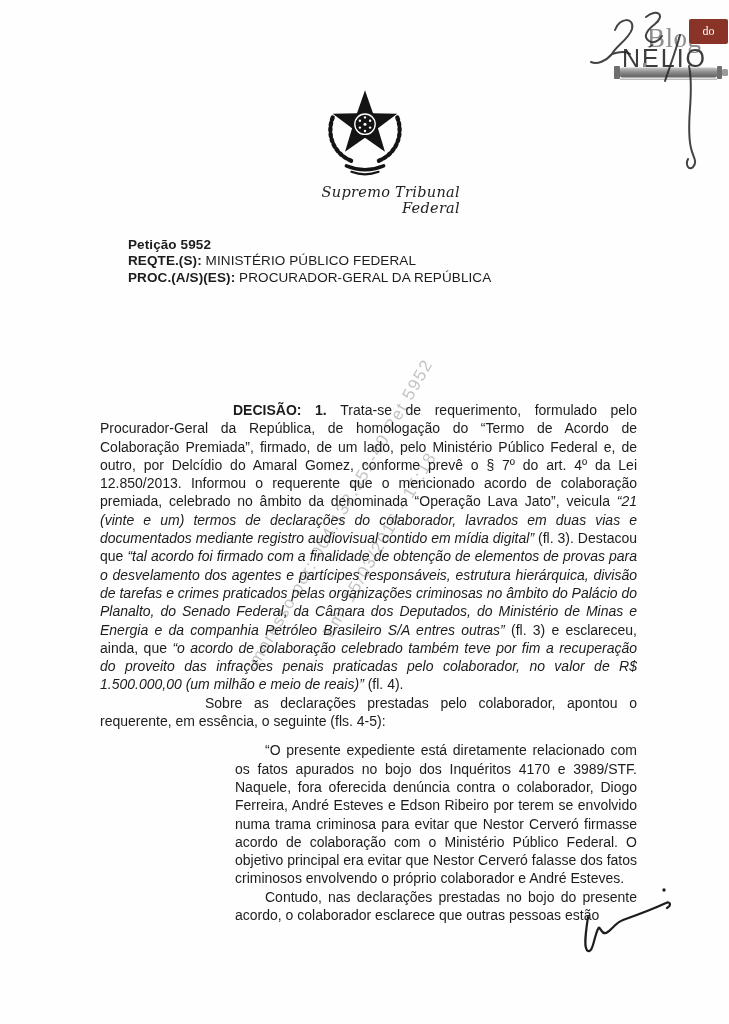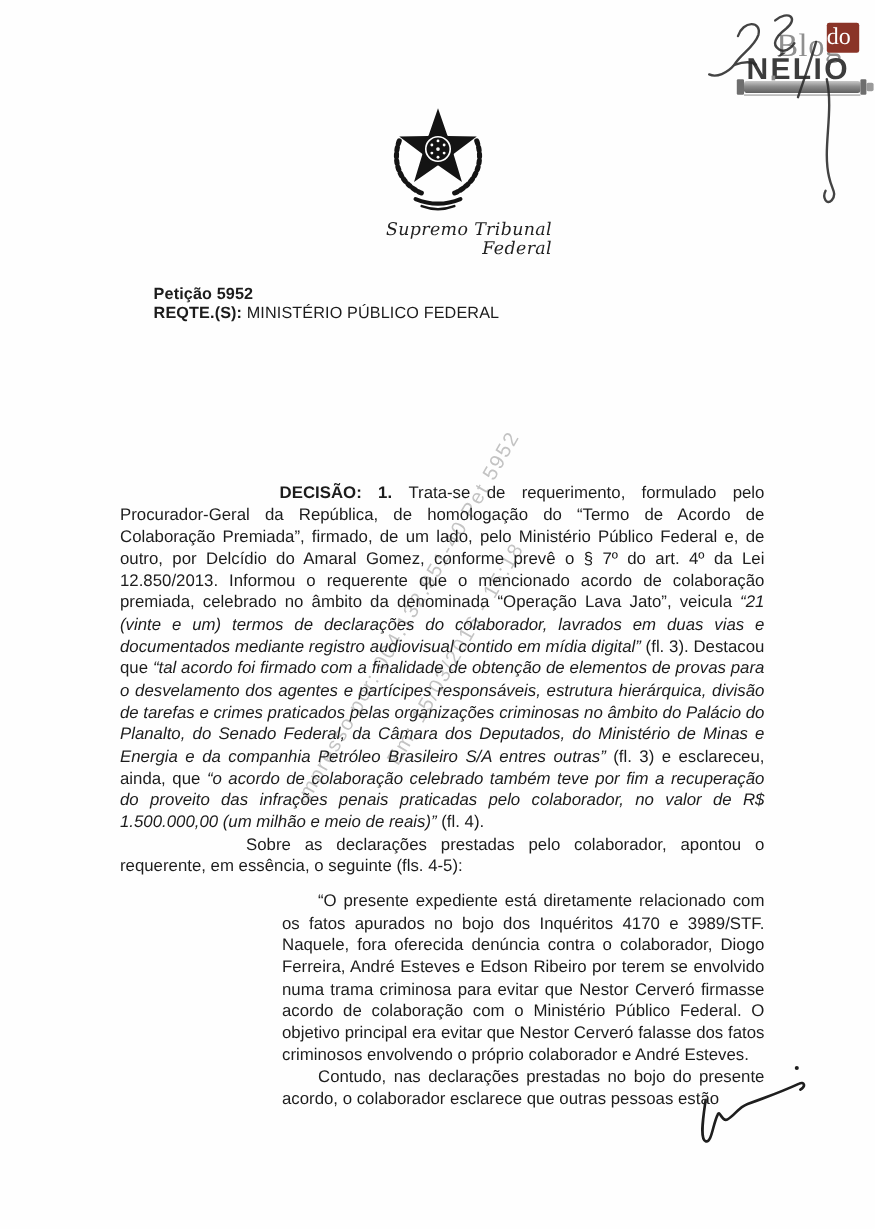--- a/index.html
+++ b/index.html
@@ -29,9 +29,9 @@
     font-family:"Liberation Serif", serif; font-size:27px; letter-spacing:0.5px;
   }
   .logo-do-box {
-    position:absolute; left:104px; top:11px; width:27px; height:25px;
-    text-align:left; line-height:25px;
-    font-family:"Liberation Serif", serif; font-size:20px;
+    position:absolute; left:104px; top:11px; width:39px; height:25px;
+    text-align:center; line-height:25px;
+    font-family:"Liberation Serif", serif; font-size:12px;
     border-radius:2px;
   }
   .logo-nelio {

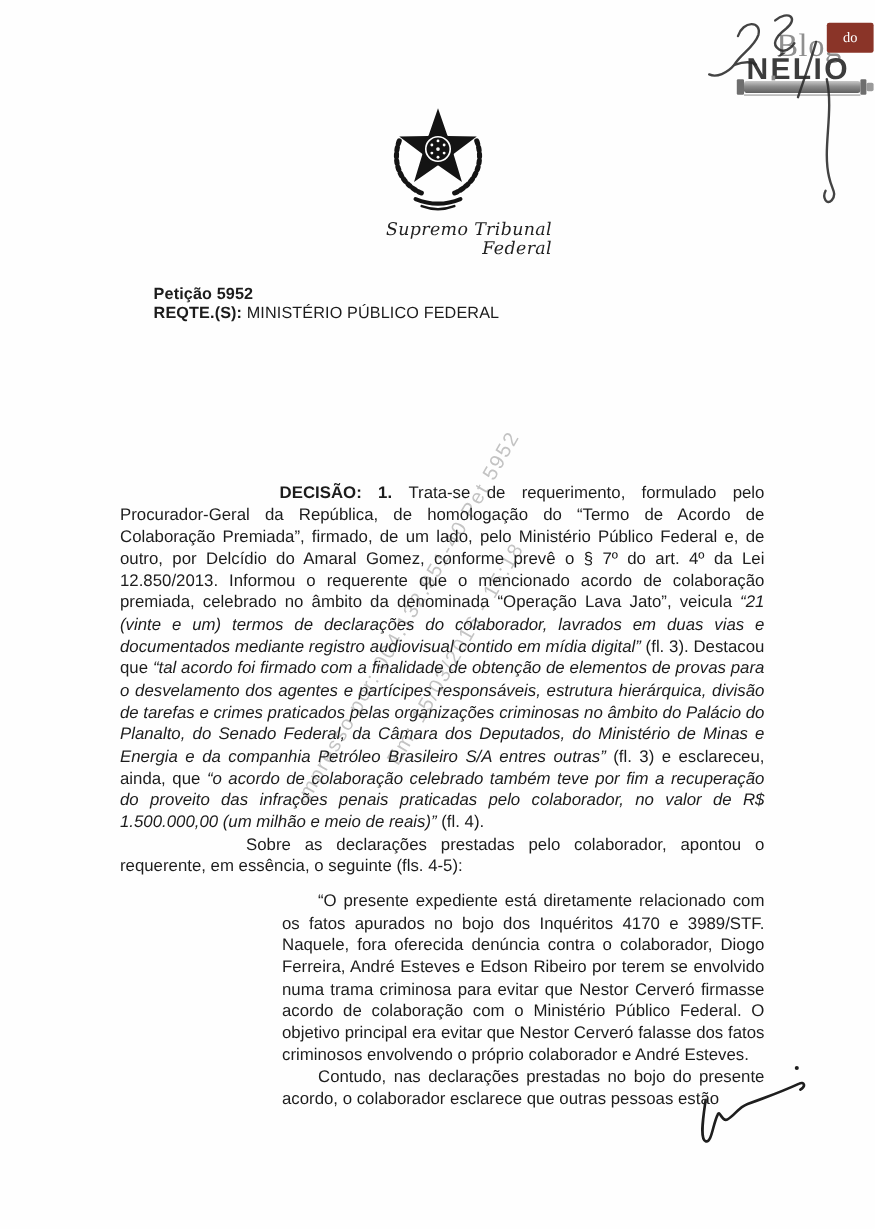--- a/index.html
+++ b/index.html
@@ -36,7 +36,7 @@
   }
   .logo-nelio {
     position:absolute; left:37px; top:36px;
-    font-size:25px; font-weight:bold; letter-spacing:2px;
+    font-size:25px; font-weight:normal; letter-spacing:2px;
   }
   .logo svg.pen-bar { position:absolute; left:28px; top:54px; }
   .logo svg.scribbles { position:absolute; left:0; top:0; }

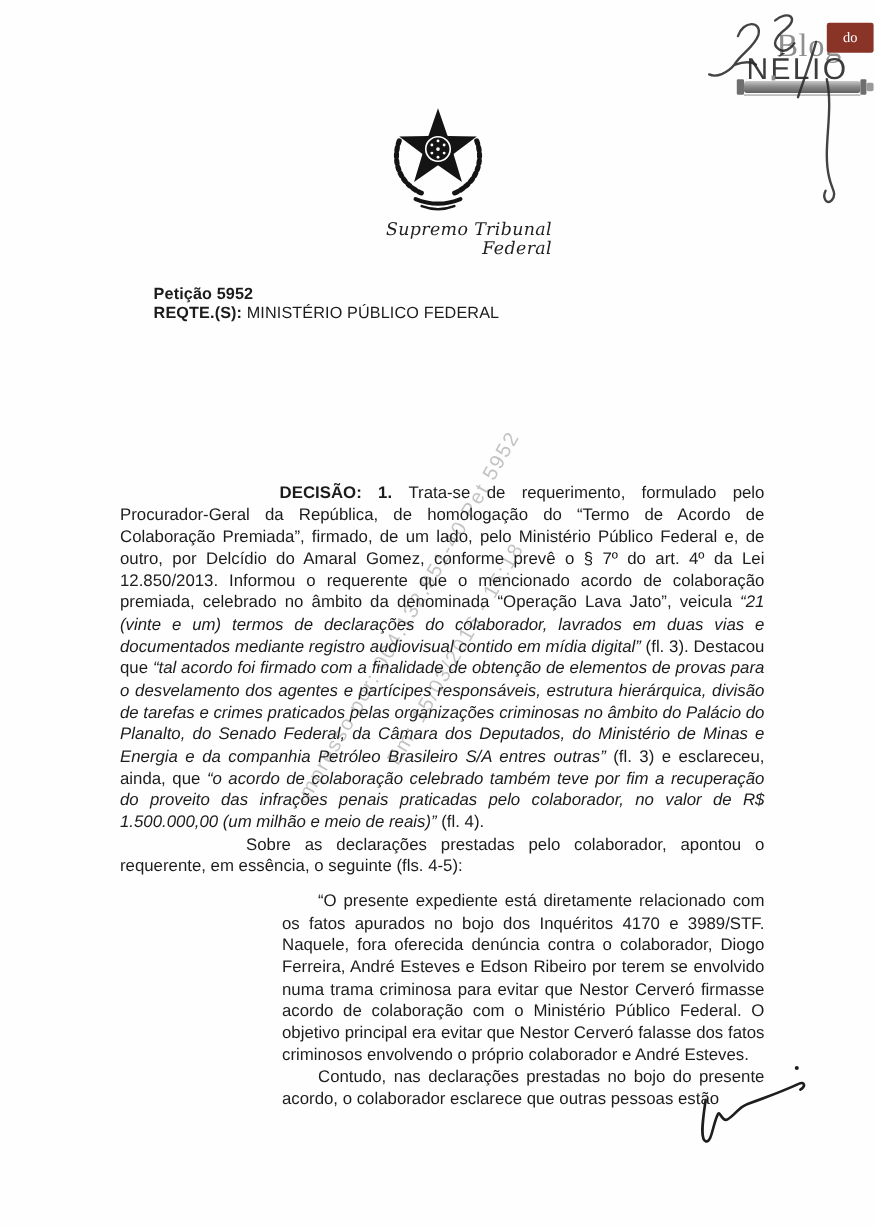--- a/index.html
+++ b/index.html
@@ -138,6 +138,9 @@
       <div>
         <span class="b">REQTE.(S):</span> <span>MINISTÉRIO PÚBLICO FEDERAL</span>
       </div>
+      <div>
+        <span class="b">PROC.(A/S)(ES):</span> <span>PROCURADOR-GERAL DA REPÚBLICA</span>
+      </div>
     </div>
 
     <div class="doc-body">

